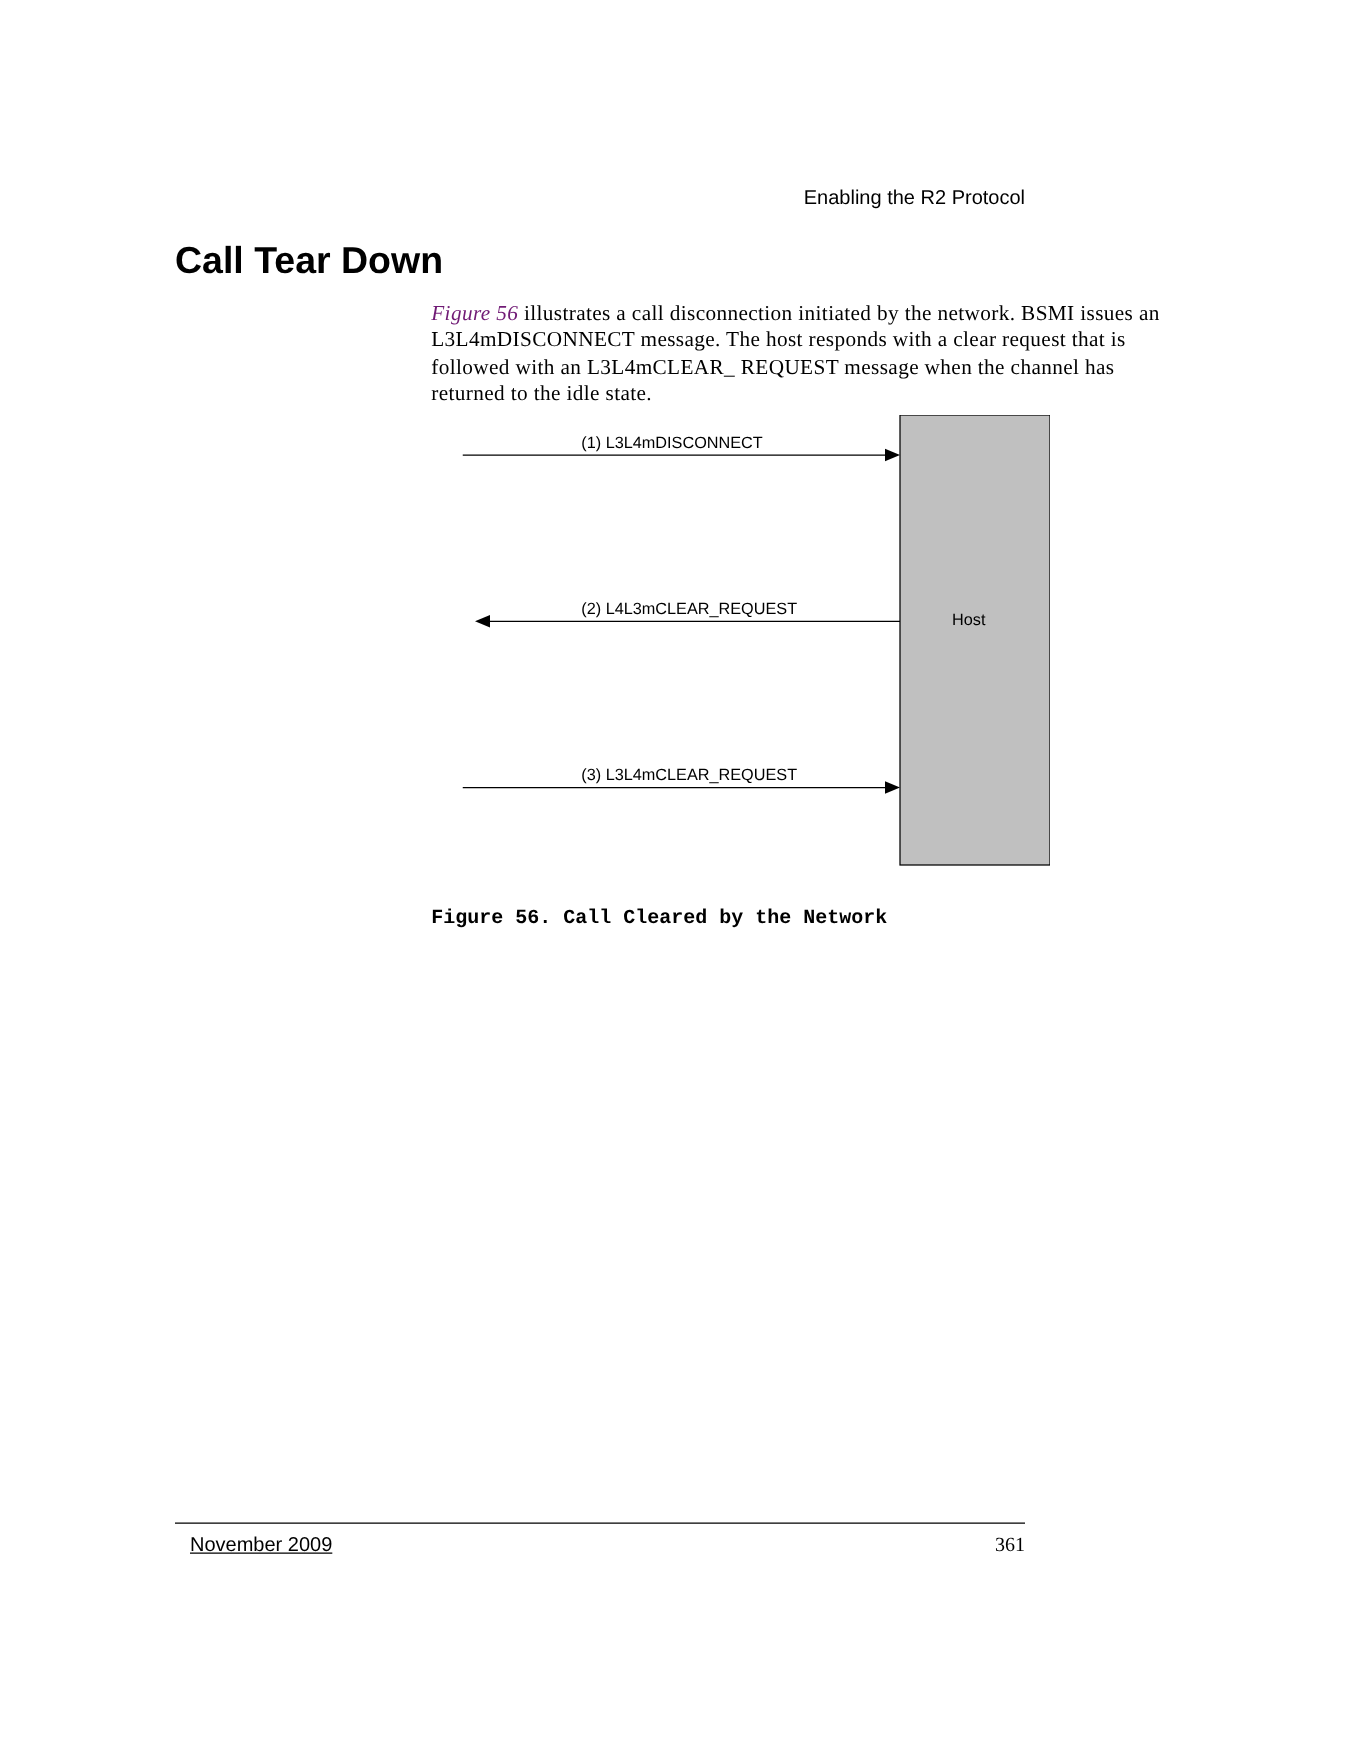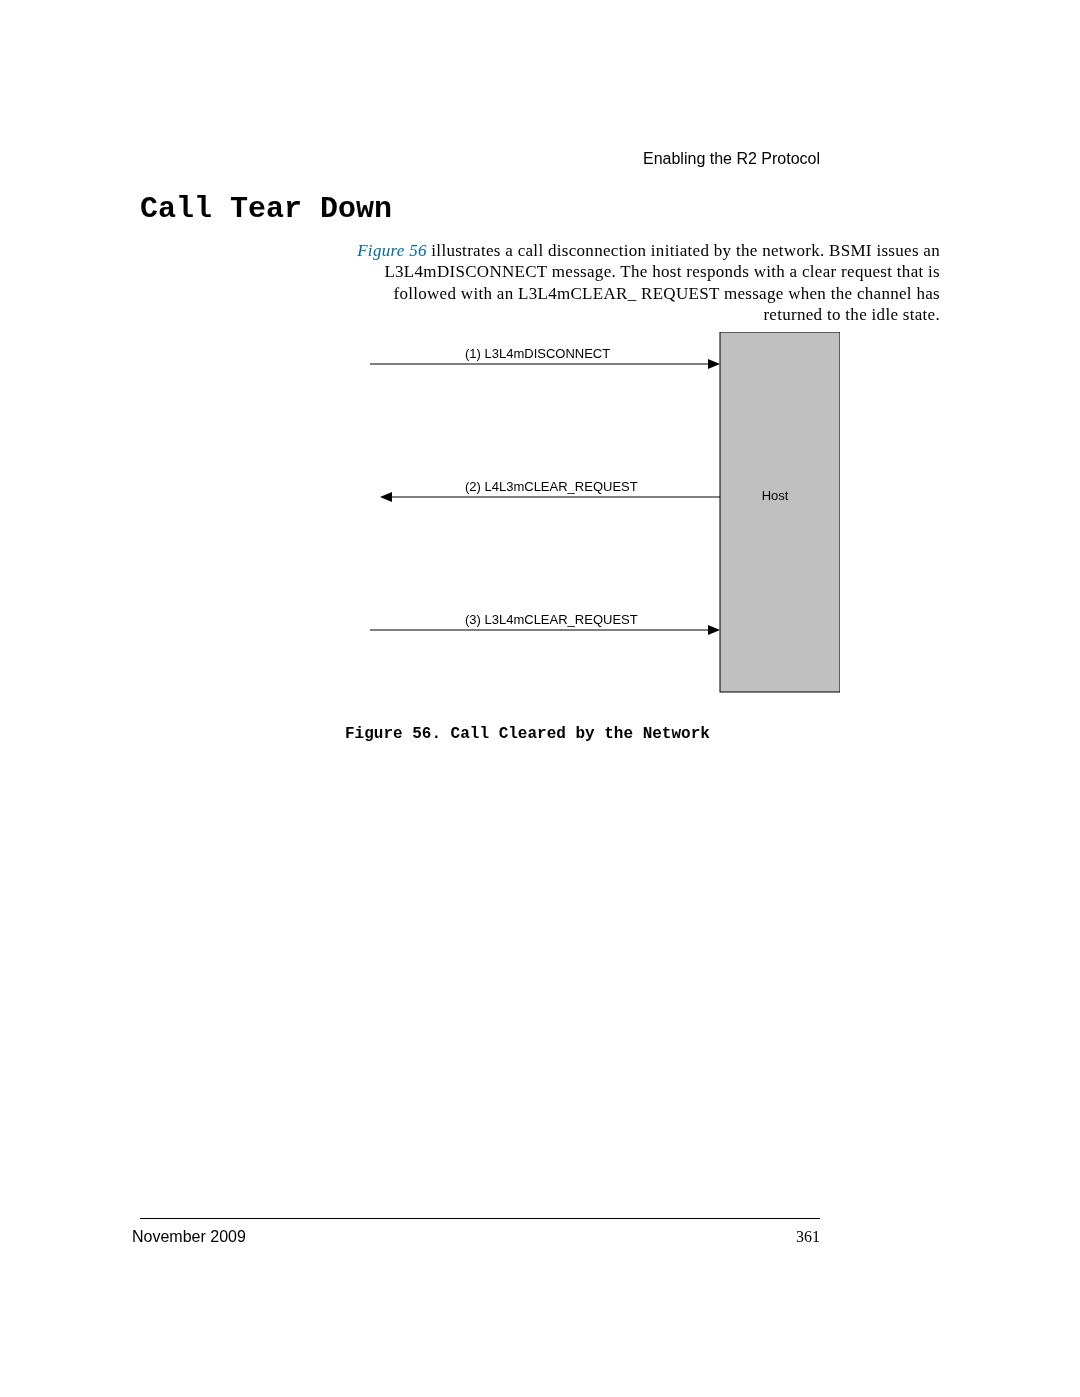--- a/index.html
+++ b/index.html
@@ -14,7 +14,6 @@
     height: 1397px;
     position: relative;
     box-sizing: border-box;
-    text-align: right;
   }
   .header-right {
     position: absolute;

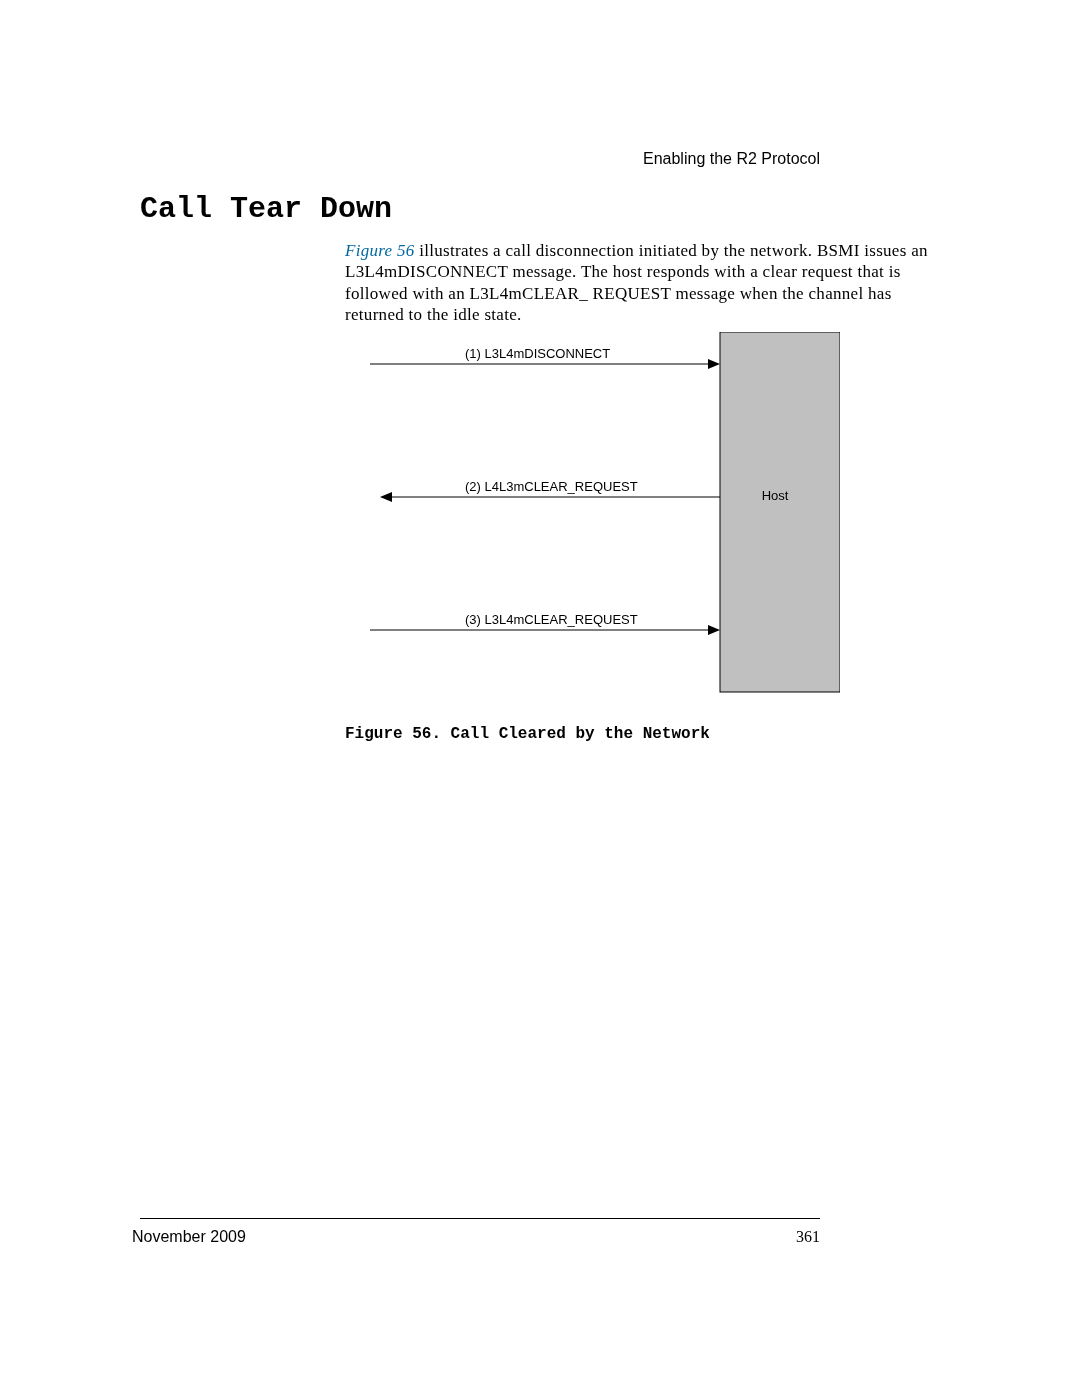--- a/index.html
+++ b/index.html
@@ -26,7 +26,7 @@
     position: absolute;
     top: 192px;
     left: 140px;
-    font-family: Liberation Mono, monospace;
+    font-family: Liberation Sans, sans-serif;
     font-weight: bold;
     font-size: 30px;
   }

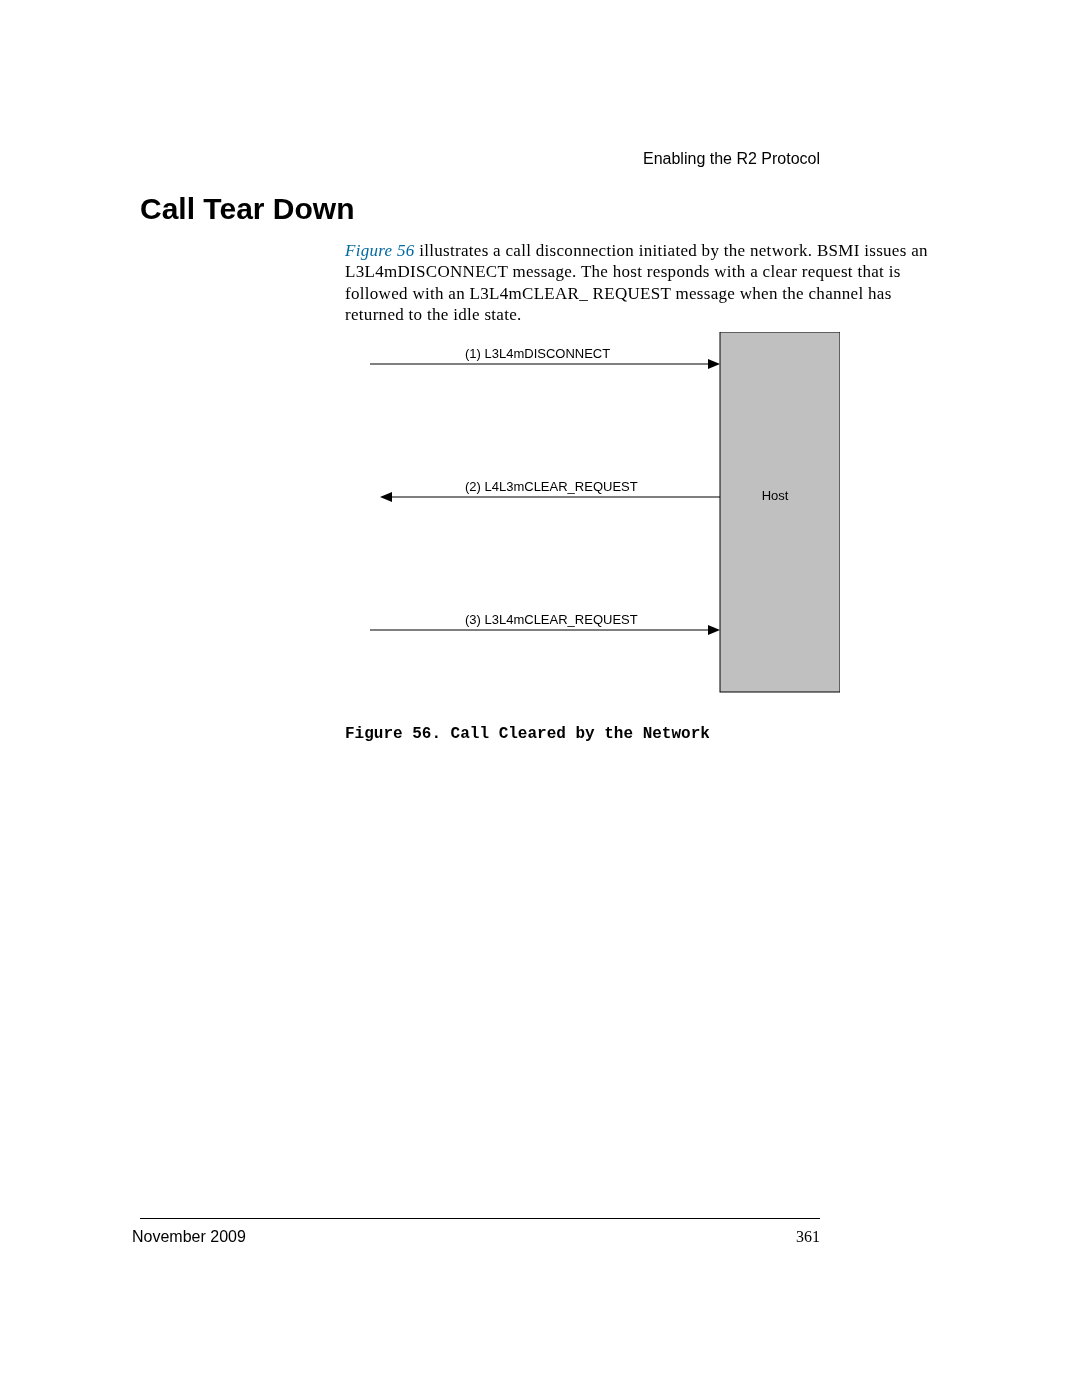--- a/index.html
+++ b/index.html
@@ -41,7 +41,7 @@
     letter-spacing: 0.3px;
   }
   .link-text {
-    color: #0369a1;
+    color: #701a75;
     font-style: italic;
   }
   .diagram {

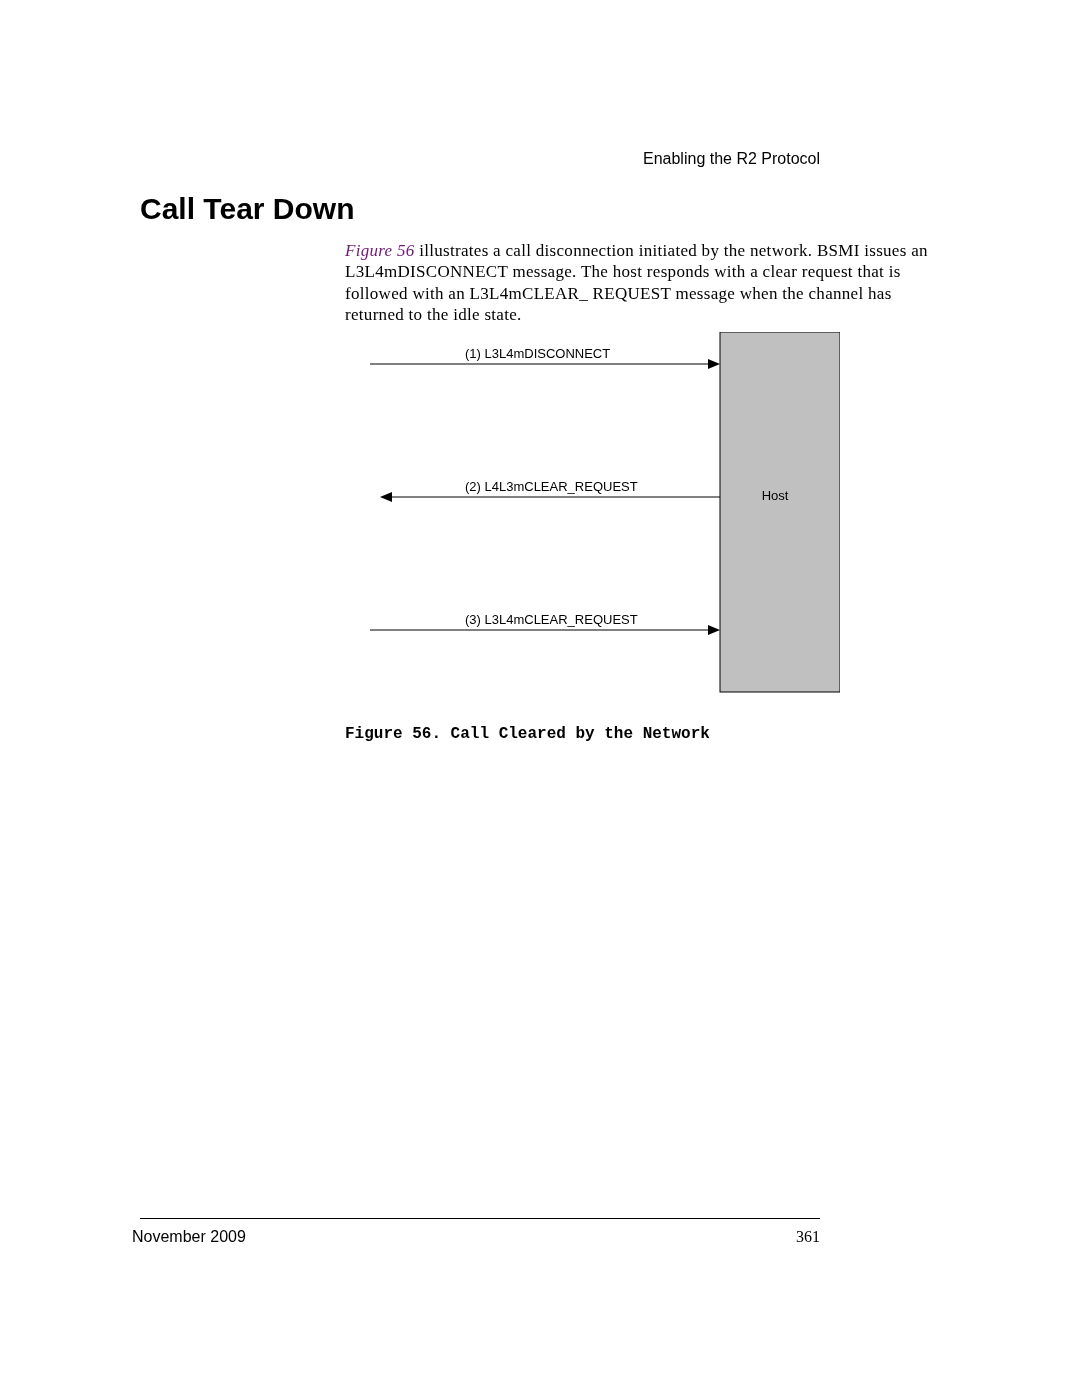--- a/index.html
+++ b/index.html
@@ -77,10 +77,11 @@
   }
   .footer-left {
     position: absolute;
-    left: 132px;
+    left: 152px;
     top: 1228px;
     font-family: Arial, Helvetica, sans-serif;
     font-size: 16px;
+    text-decoration: underline;
   }
   .footer-right {
     position: absolute;

